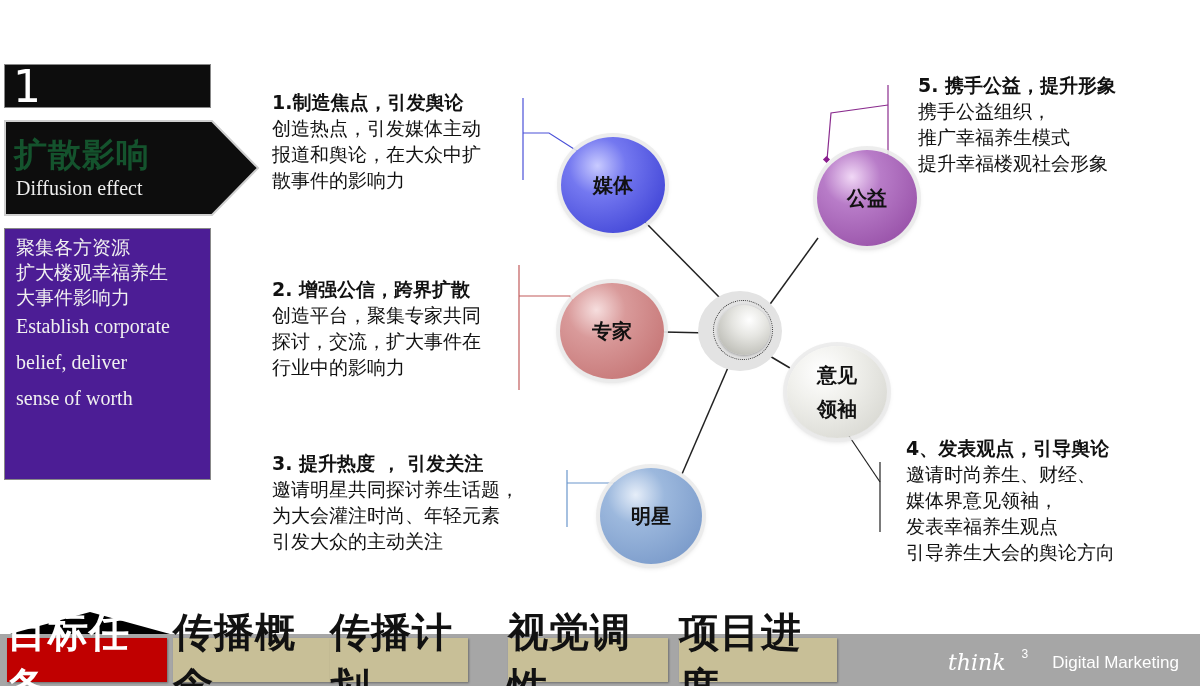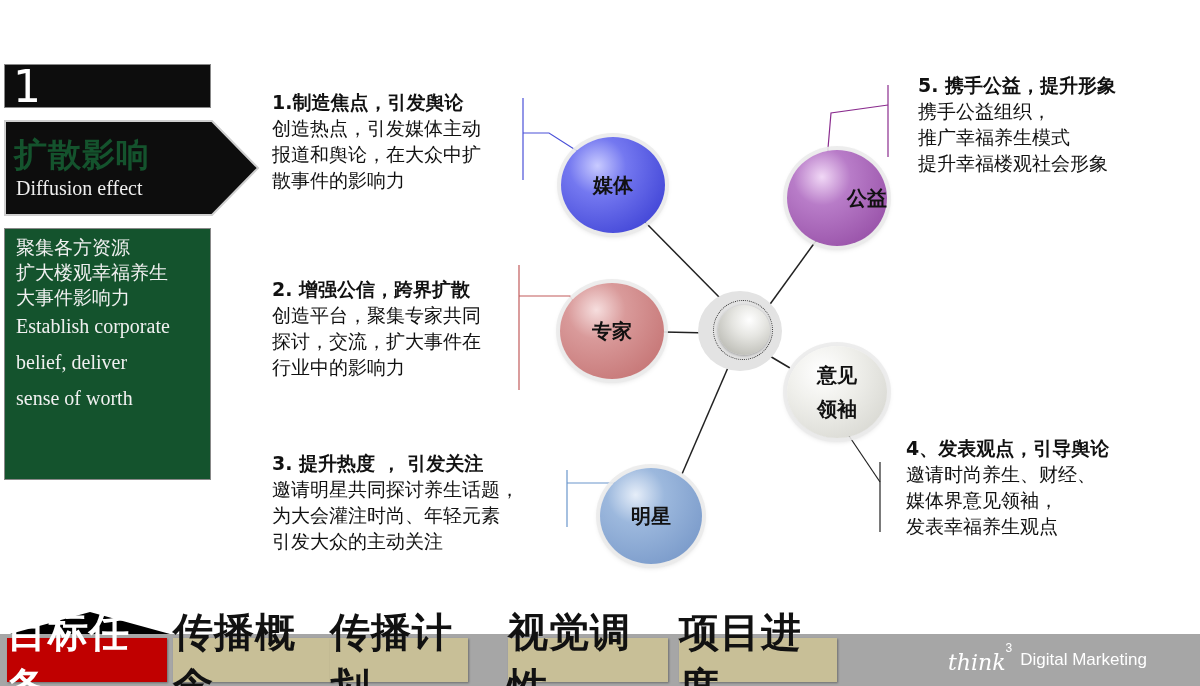--- a/index.html
+++ b/index.html
@@ -133,7 +133,7 @@
   <span>媒体</span>
 </div>
 
-<div class="bubble" style="left:787px; top:150px; width:100px; height:96px; background: radial-gradient(circle at 35% 28%, #f1d8f6 0%, #b87cc8 30%, #9a54aa 80%, #7f3d90 100%); justify-content: flex-end;">
+<div class="bubble" style="left:817px; top:150px; width:100px; height:96px; background: radial-gradient(circle at 35% 28%, #f1d8f6 0%, #b87cc8 30%, #9a54aa 80%, #7f3d90 100%);">
   <span>公益</span>
 </div>
 

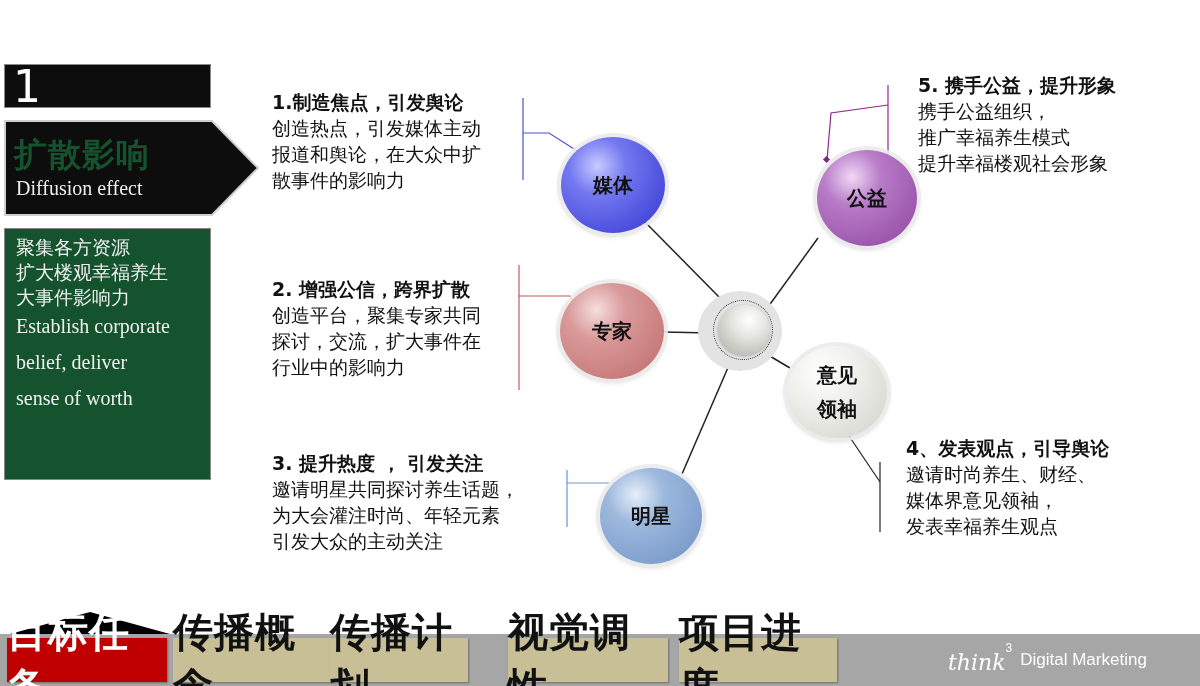--- a/index.html
+++ b/index.html
@@ -15,7 +15,7 @@
   .arrow-title { position: absolute; left: 14px; top: 133px; color: #14532d; font-size: 33px; font-weight: bold; font-family: "DejaVu Sans", sans-serif; letter-spacing: 1px; }
   .arrow-sub { position: absolute; left: 16px; top: 177px; color: #eee; font-size: 20px; font-family: "Liberation Serif", serif; }
 
-  .desc-box { position: absolute; left: 4px; top: 228px; width: 207px; height: 252px; background: #14532d; border: 1px solid #888; padding: 6px 0 0 11px; color: #f0f0f0; }
+  .desc-box { position: absolute; left: 4px; top: 228px; width: 207px; height: 252px; background: #4c1d95; border: 1px solid #888; padding: 6px 0 0 11px; color: #f0f0f0; }
   .desc-cn { font-size: 19px; line-height: 25px; font-family: "DejaVu Sans", sans-serif; }
   .desc-en { font-size: 20px; line-height: 40px; font-family: "Liberation Serif", serif; margin-top: -4px; }
 

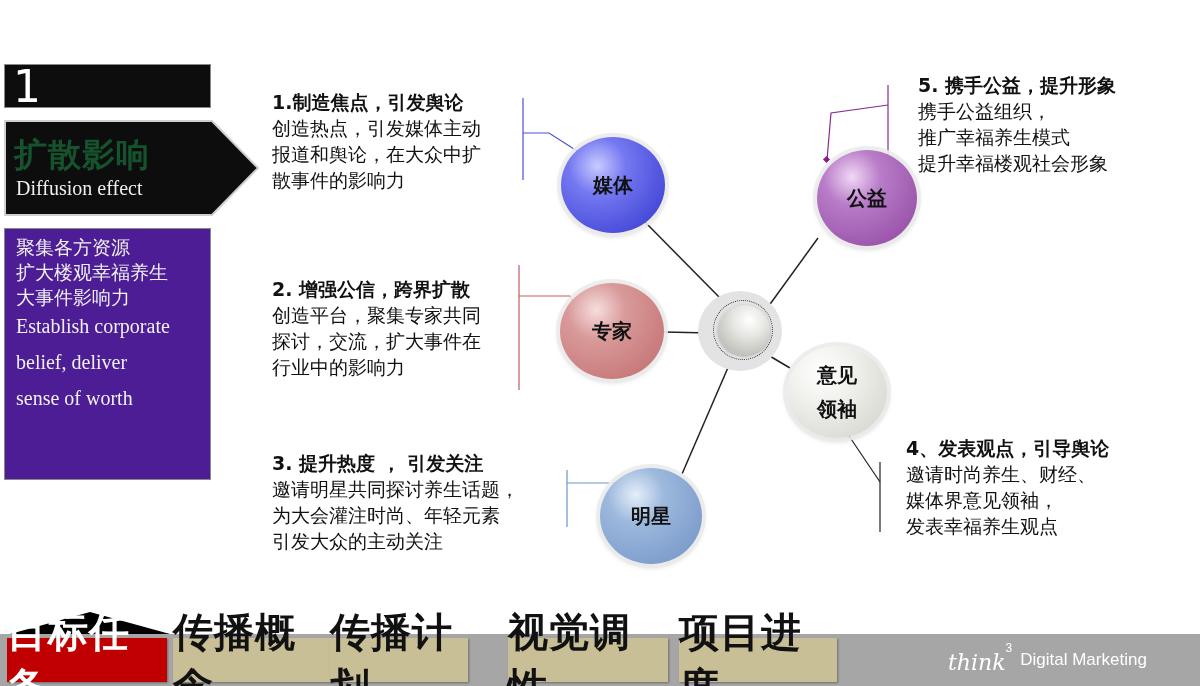--- a/index.html
+++ b/index.html
@@ -120,6 +120,7 @@
   <div class="t-line">邀请时尚养生、财经、</div>
   <div class="t-line">媒体界意见领袖，</div>
   <div class="t-line">发表幸福养生观点</div>
+  <div class="t-line">引导养生大会的舆论方向</div>
 </div>
 
 <div class="tblock" style="left:918px; top:73px;">

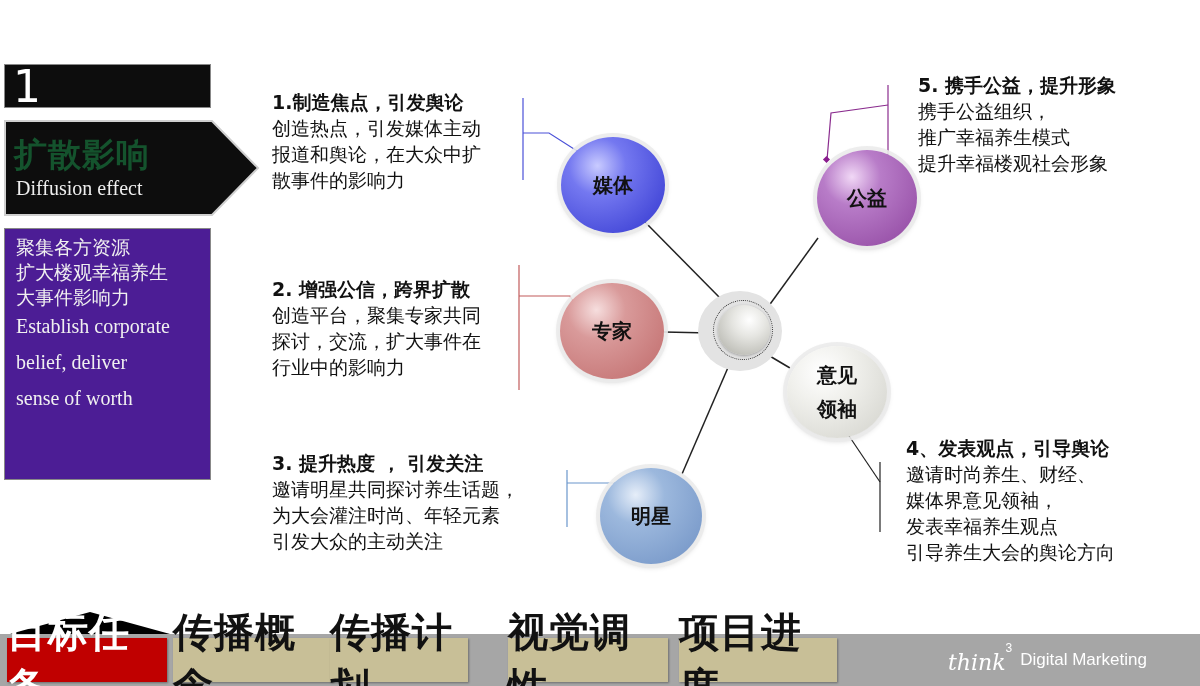--- a/index.html
+++ b/index.html
@@ -35,7 +35,7 @@
   .nav-bar { position: absolute; left: 0; top: 634px; width: 1200px; height: 52px; background: #a6a6a6; }
   .nav-tab { position: absolute; top: 638px; height: 44px; display: flex; align-items: center; justify-content: center; font-size: 40px; font-weight: bold; font-family: "DejaVu Sans", sans-serif; color: #111; background: #c8bf97; box-shadow: 1px 1px 2px rgba(0,0,0,0.35); letter-spacing: 1px; }
   .nav-tab.active { background: #c00000; color: #fff; }
-  .brand { position: absolute; left: 948px; top: 650px; color: #fff; display: flex; align-items: flex-start; }
+  .brand { position: absolute; left: 948px; top: 650px; color: #fff; display: flex; align-items: center; gap: 16px; }
   .brand .logo { font-family: "DejaVu Serif", serif; font-style: italic; font-size: 22px; }
   .brand .sup { font-size: 12px; vertical-align: super; position: relative; top: -9px; margin-right: 8px; }
   .brand .name { font-size: 17px; font-family: "Liberation Sans", sans-serif; }

